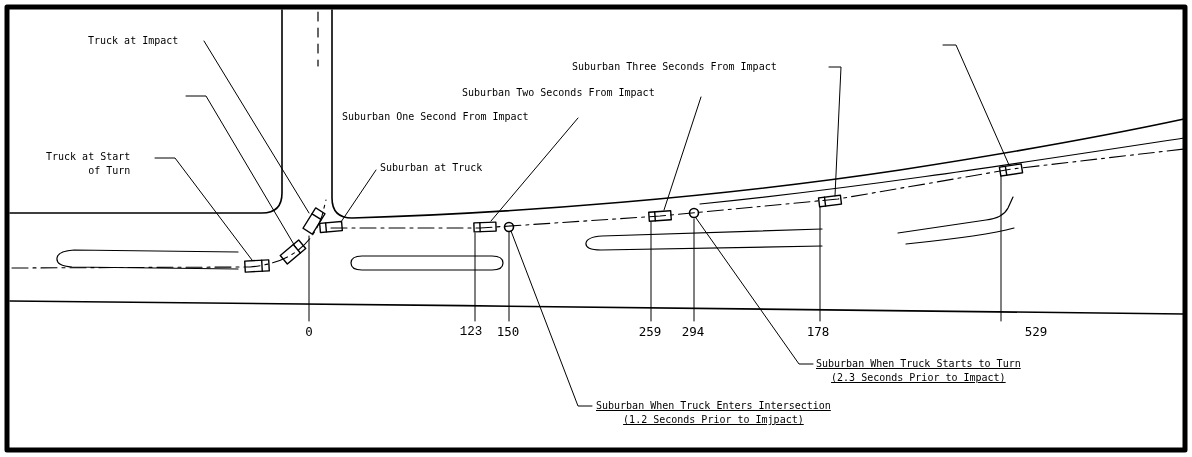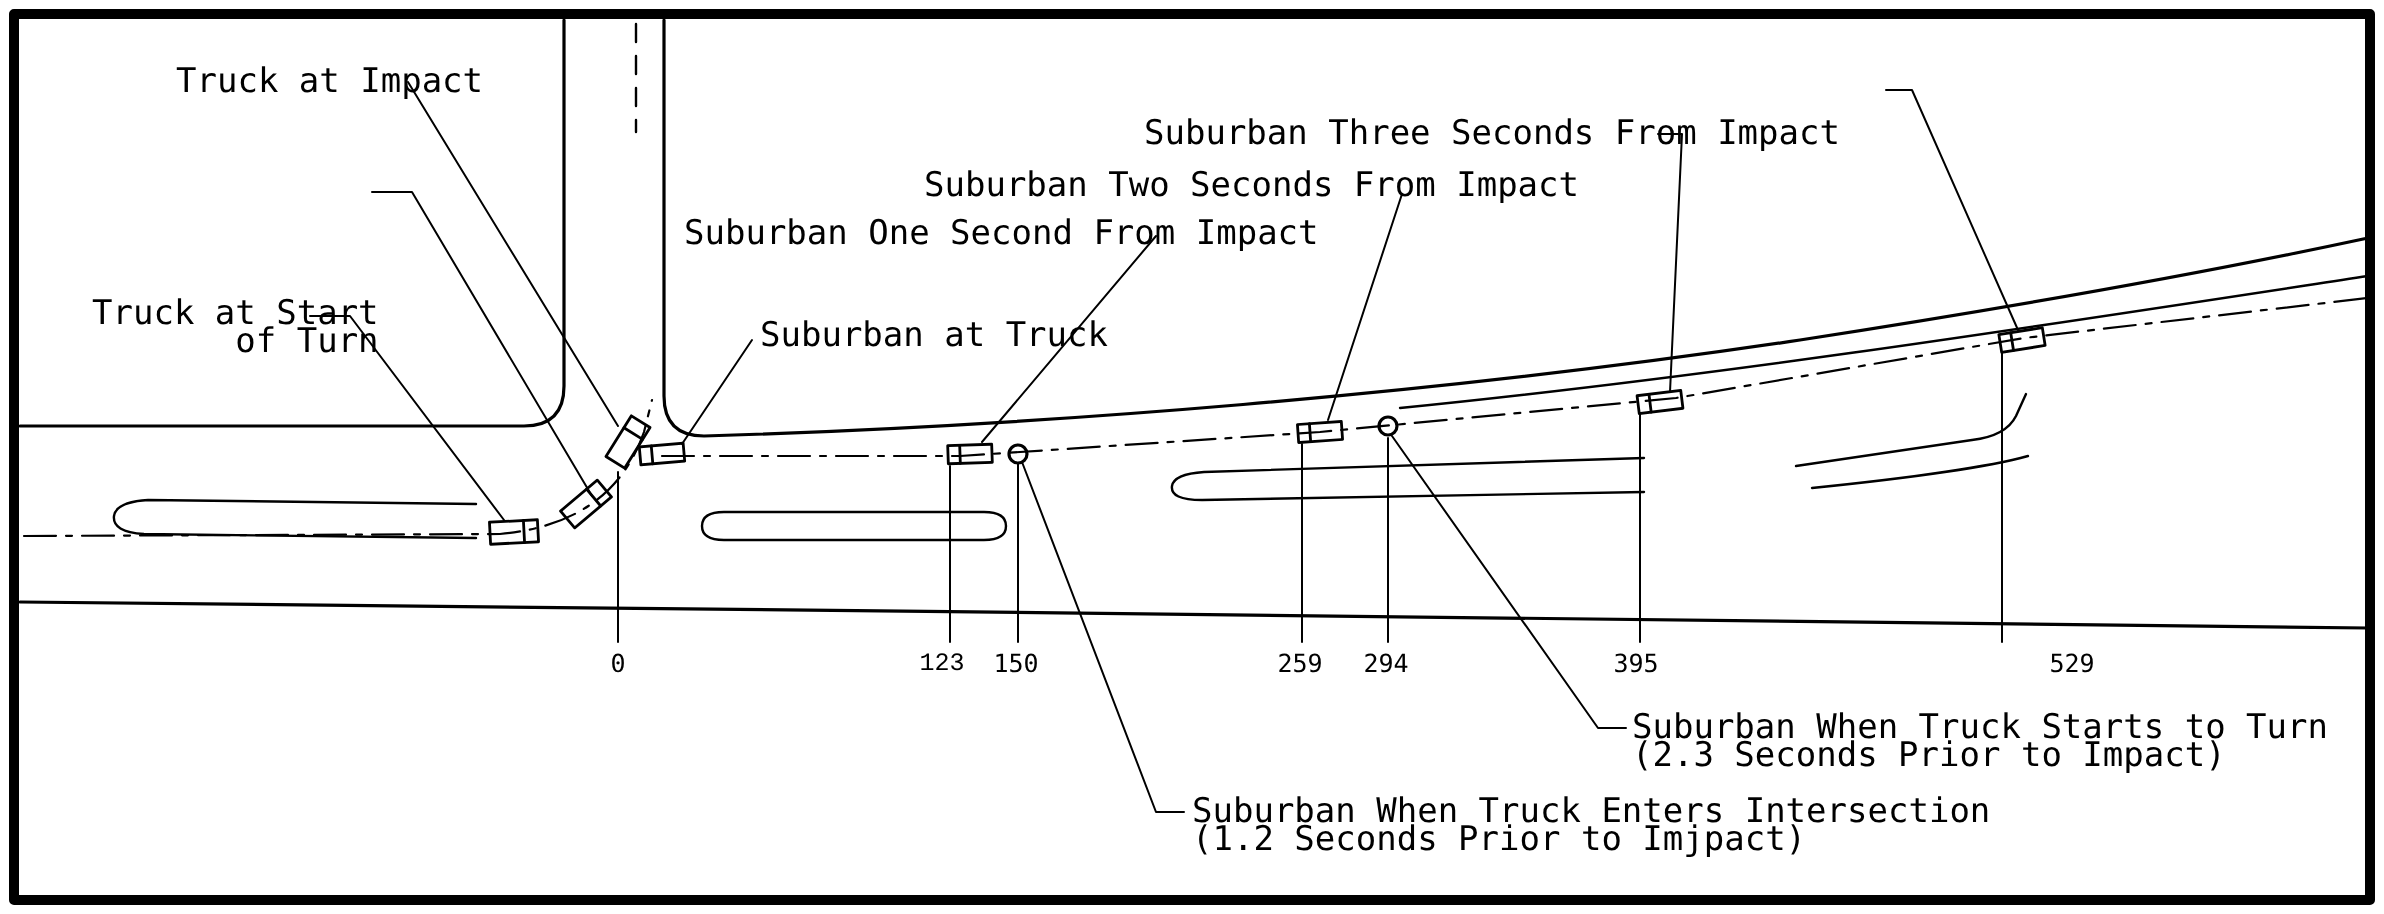--- a/index.html
+++ b/index.html
@@ -16,7 +16,7 @@
   #linework { position: absolute; left: 0; top: 0; }
   .callout {
     position: absolute;
-    font-size: 17px;
+    font-size: 10px;
     line-height: 14px;
     white-space: pre;
     color: #000;

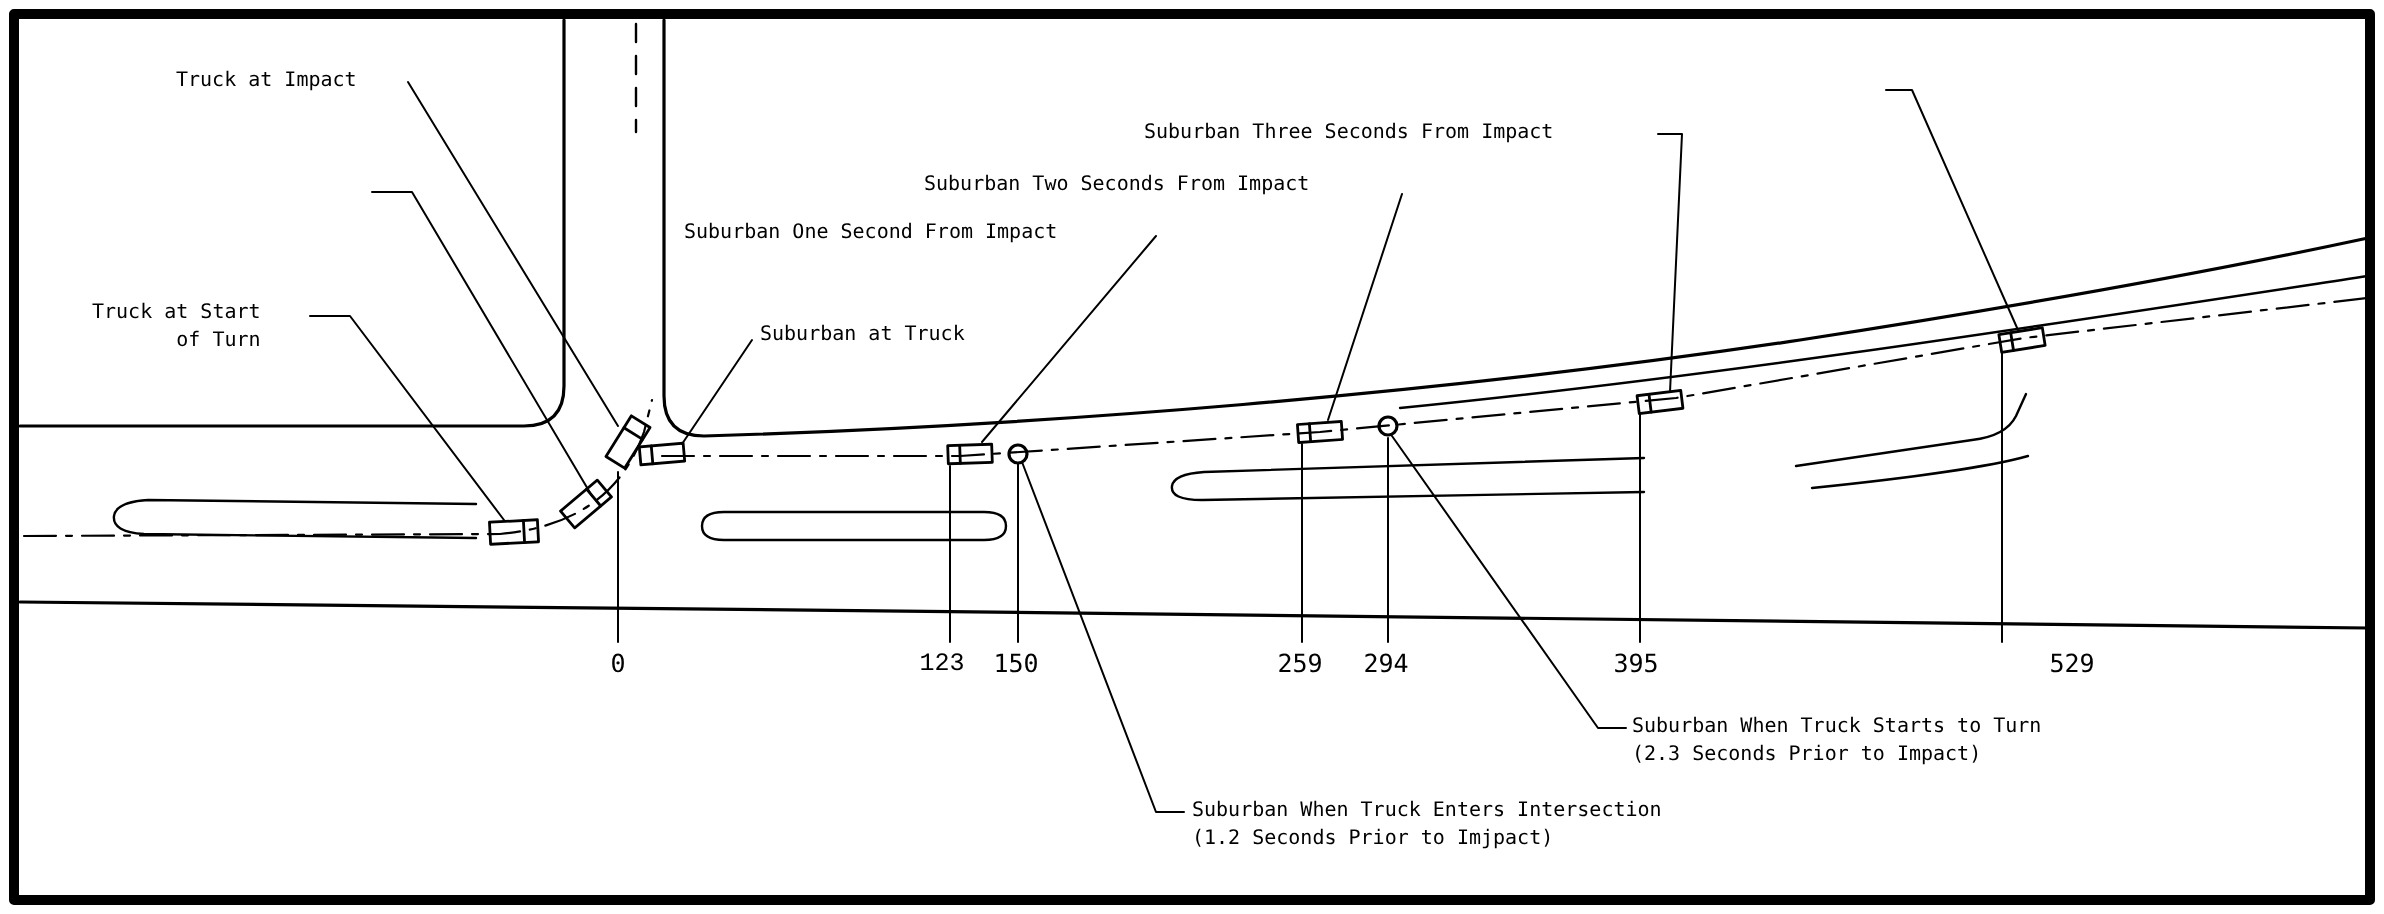--- a/index.html
+++ b/index.html
@@ -129,7 +129,7 @@
   <div class="dist" style="left:508px;top:325px;">150</div>
   <div class="dist" style="left:650px;top:325px;">259</div>
   <div class="dist" style="left:693px;top:325px;">294</div>
-  <div class="dist" style="left:818px;top:325px;">395</div>
+  <div class="dist" style="left:818px;top:325px;">178</div>
   <div class="dist" style="left:1000px;top:325px;margin-left:36px;">529</div>
 
 </div>

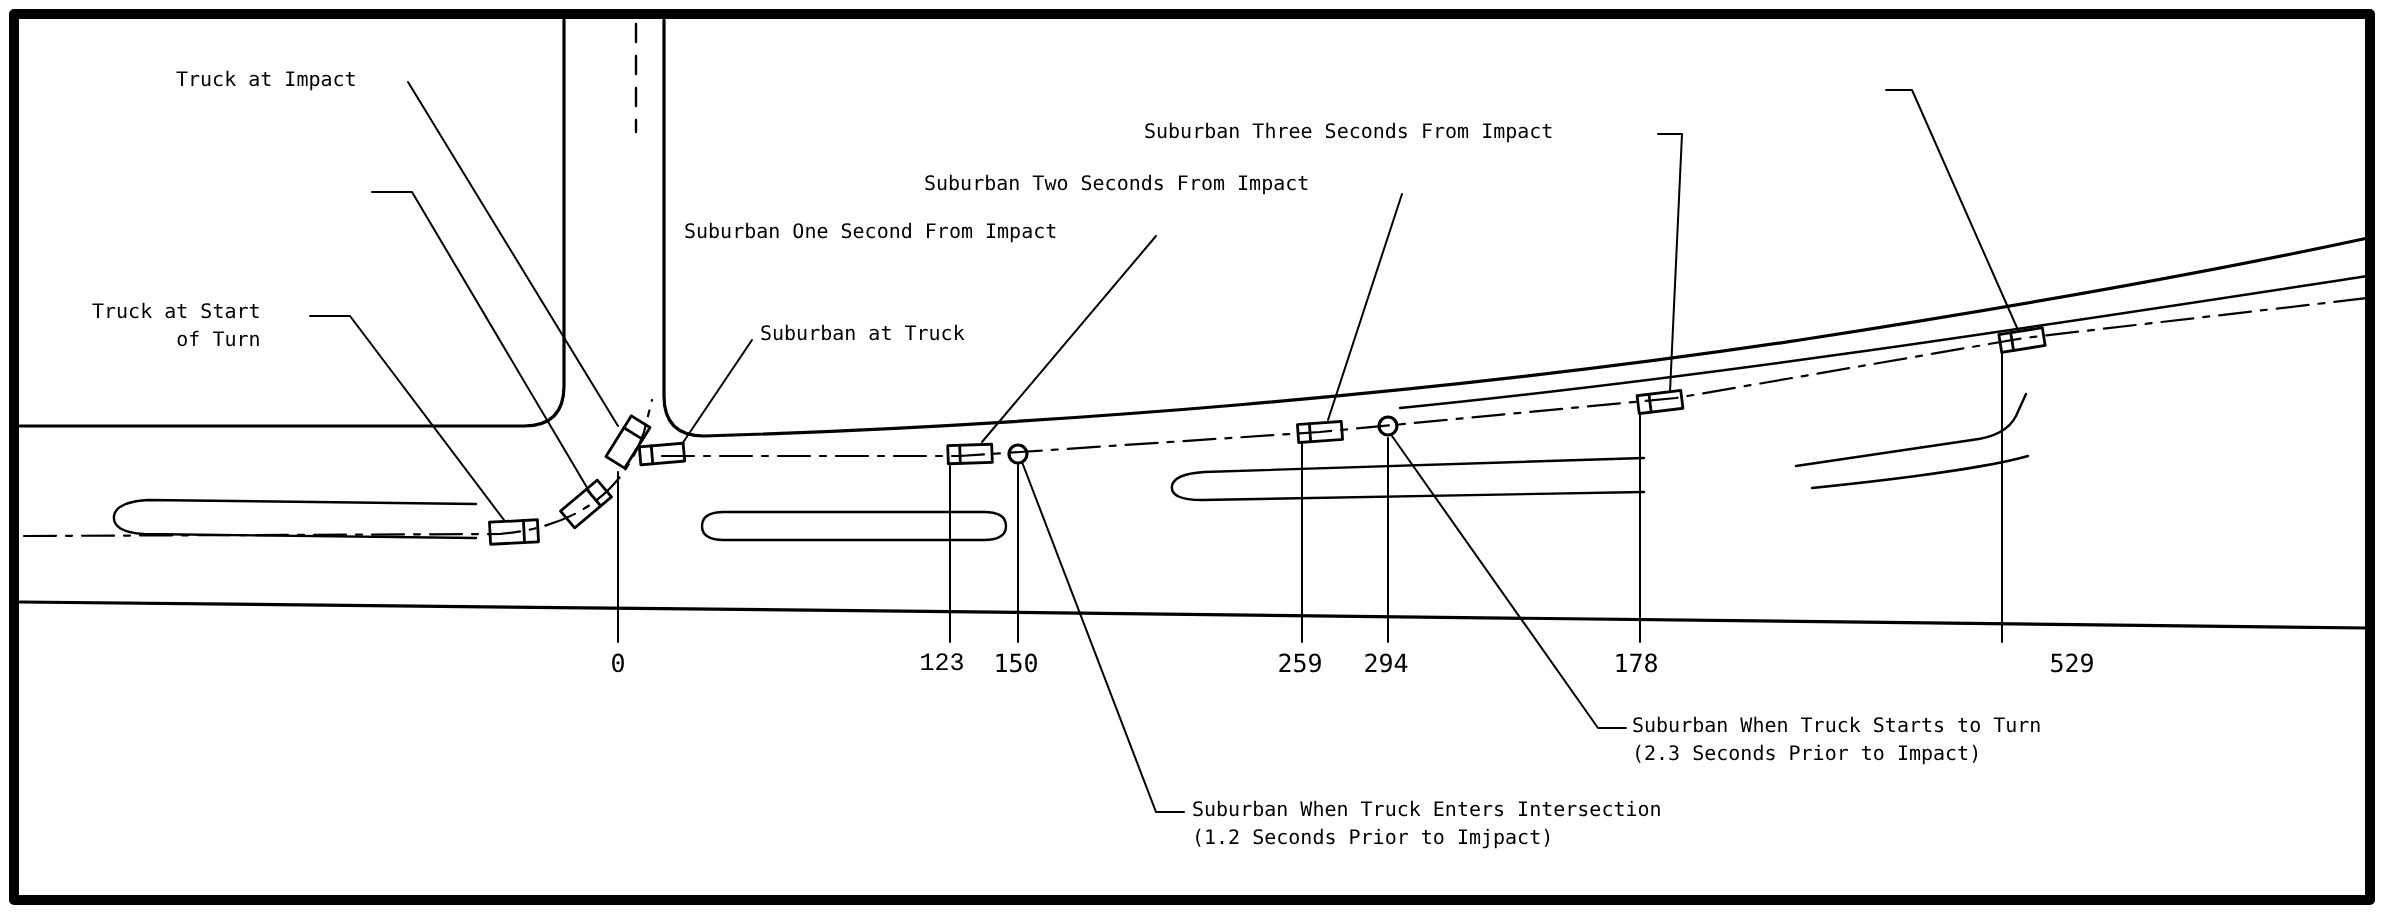--- a/index.html
+++ b/index.html
@@ -21,7 +21,7 @@
     white-space: pre;
     color: #000;
   }
-  .callout.center { text-align: left; }
+  .callout.center { text-align: center; text-decoration: underline; }
   .dist {
     position: absolute;
     font-size: 12.5px;

